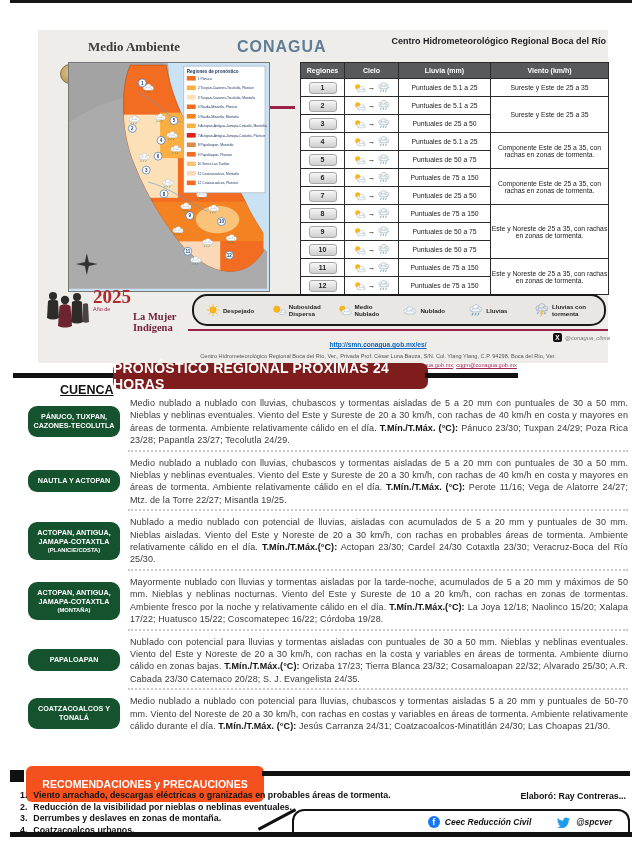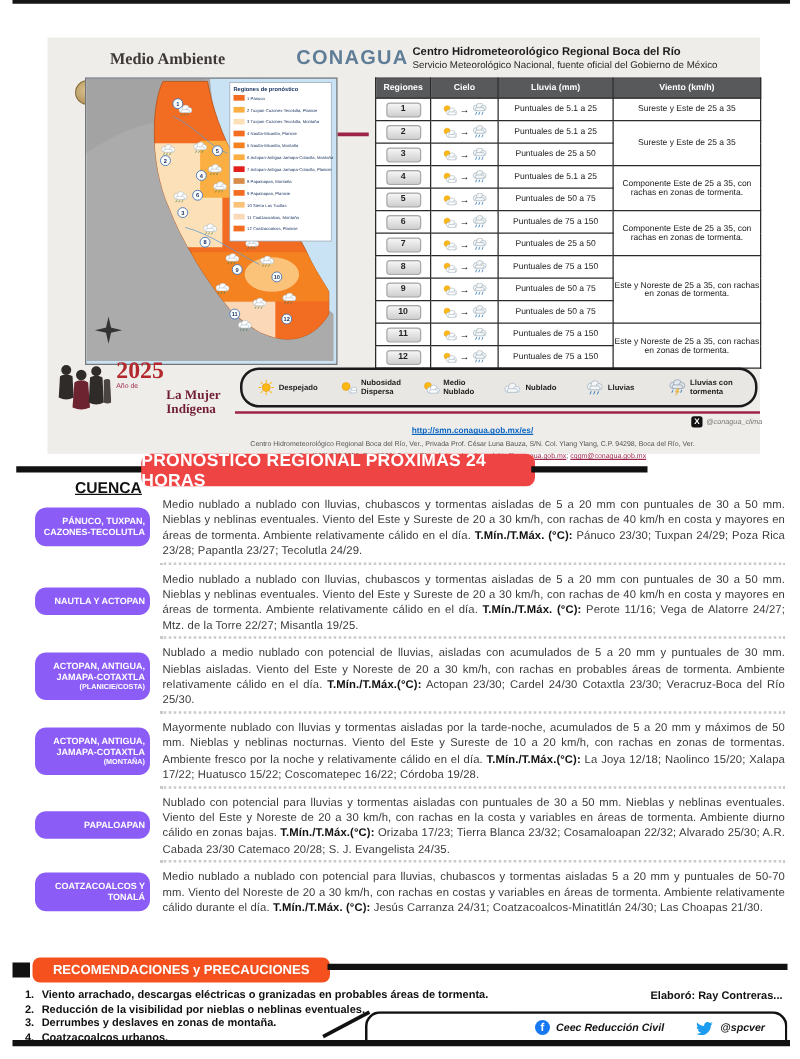--- a/index.html
+++ b/index.html
@@ -18,7 +18,7 @@
   .conagua{display:flex;align-items:center;gap:4px;}
   .conagua-name{font-size:16px;font-weight:bold;letter-spacing:1px;color:#5F7D96;}
   .conagua-bar{width:58px;height:3px;background:#9D2449;margin-top:2px;}
-  .hdr-title{position:absolute;left:330px;top:36px;width:276px;text-align:left;}
+  .hdr-title{position:absolute;left:330px;top:36px;width:276px;text-align:right;}
   .hdr-title .t1{font-size:9px;font-weight:bold;color:#1d1d1d;line-height:11px;}
   .hdr-title .t2{font-size:7.8px;color:#2a2a2a;line-height:10px;}
   

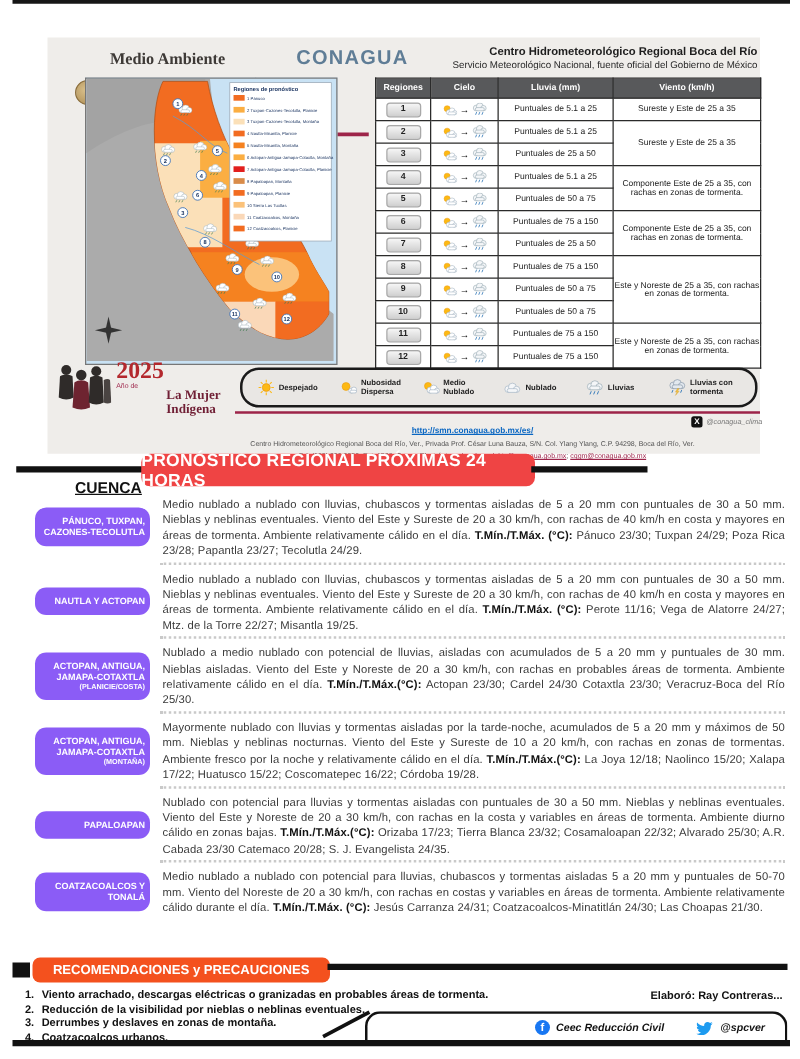--- a/index.html
+++ b/index.html
@@ -204,7 +204,6 @@
 
   <div class="hdr-title">
     <div class="t1">Centro Hidrometeorológico Regional Boca del Río</div>
-    <div class="t2">Servicio Meteorológico Nacional, fuente oficial del Gobierno de México</div>
   </div>
 
   <div class="map">

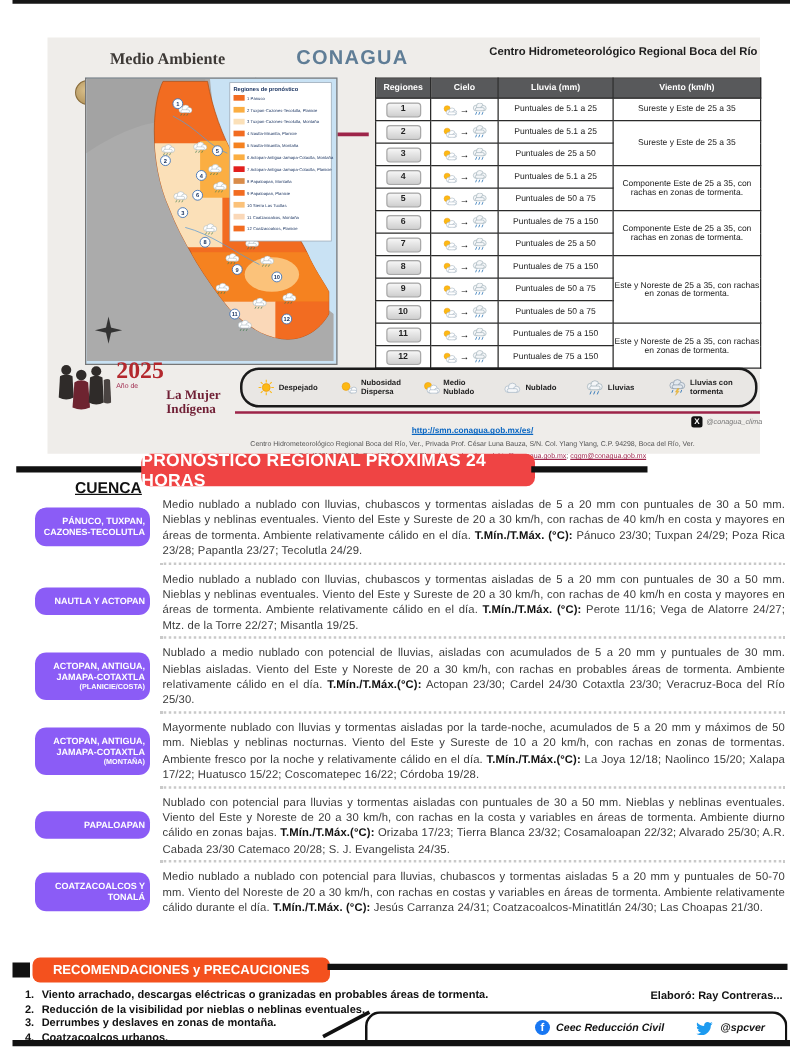--- a/index.html
+++ b/index.html
@@ -60,7 +60,7 @@
   
   .bar-l{position:absolute;left:13px;top:373px;width:102px;height:5px;background:#111;}
   .bar-r{position:absolute;left:425px;top:373px;width:93px;height:5px;background:#111;}
-  .banner{position:absolute;left:113px;top:363px;width:315px;height:26px;background:#ef4444;border-radius:7px;
+  .banner{position:absolute;left:113px;top:363px;width:315px;height:26px;background:#7f1d1d;border-radius:7px;
           display:flex;align-items:center;justify-content:center;}
   .banner span{color:#fff;font-weight:800;font-size:14px;letter-spacing:0.2px;}
   .cuenca{position:absolute;left:60px;top:383px;font-size:12.5px;font-weight:800;color:#111;text-decoration:underline;}

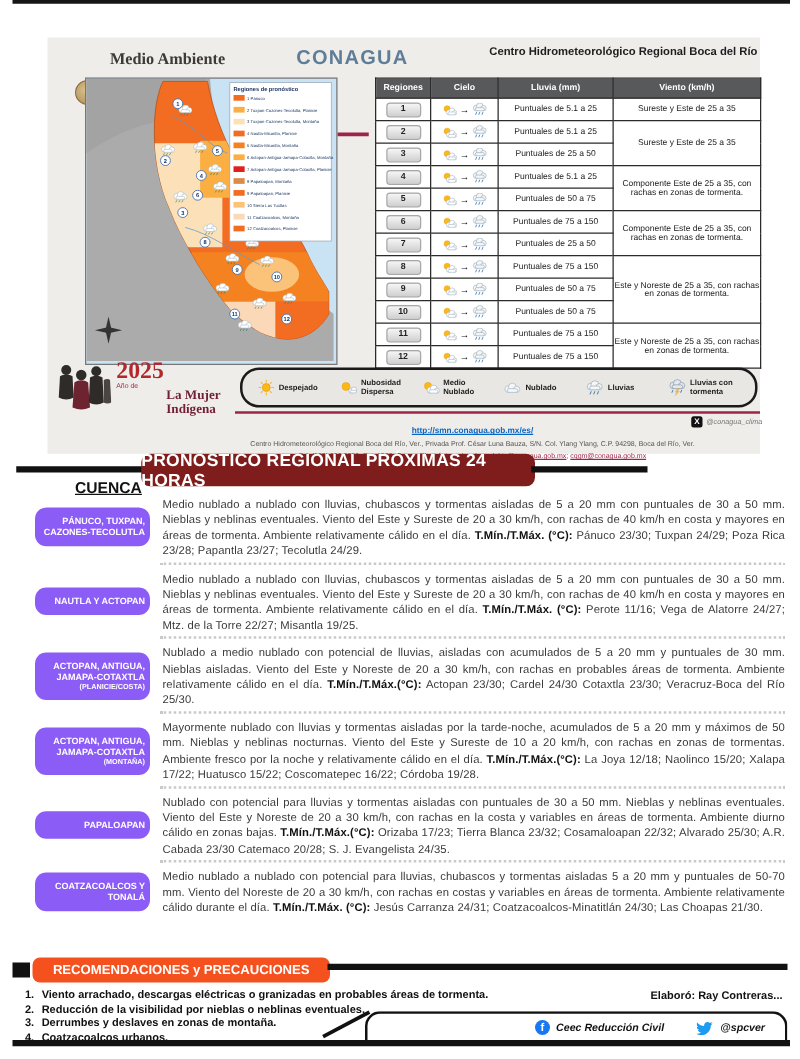--- a/index.html
+++ b/index.html
@@ -67,7 +67,7 @@
   
   .sections{position:absolute;left:28px;top:397px;width:600px;}
   .sec{display:flex;gap:10px;margin-bottom:3px;align-items:center;}
-  .sec .box{flex:0 0 92px;background:#8b5cf6;color:#fff;border-radius:9px;padding:6px 4px;text-align:right;
+  .sec .box{flex:0 0 92px;background:#14532d;color:#fff;border-radius:9px;padding:6px 4px;text-align:center;
             font-size:7.2px;font-weight:bold;line-height:9px;box-sizing:border-box;}
   .sec .box .sub{font-size:5.8px;font-weight:bold;line-height:7px;display:block;margin-top:1px;}
   .sec .txt{flex:1;font-size:9px;line-height:1.38;letter-spacing:0.1px;text-align:justify;color:#3A3A3A;}

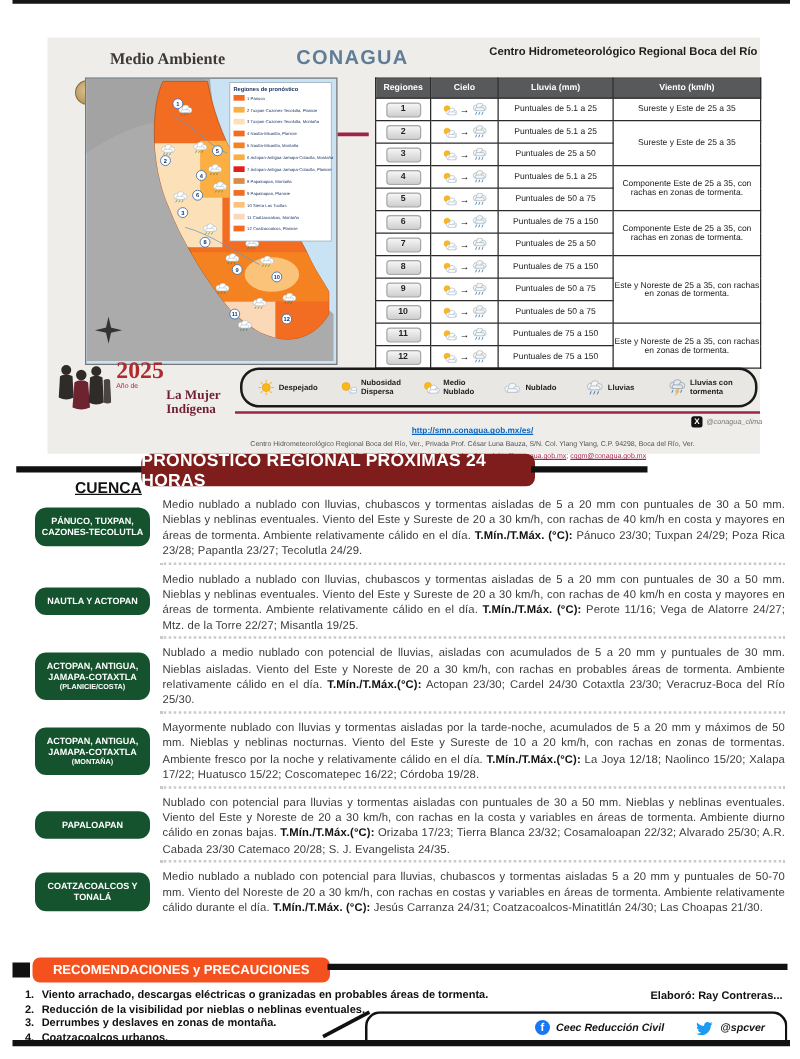--- a/index.html
+++ b/index.html
@@ -75,7 +75,7 @@
   .dotsep{border-top:2px dotted #C9C9C9;margin:3px 0 5px 100px;}
   
   .rec-sq{position:absolute;left:10px;top:770px;width:14px;height:12px;background:#111;}
-  .rec-banner{position:absolute;left:26px;top:766px;width:238px;height:20px;background:#F4511E;border-radius:6px;
+  .rec-banner{position:absolute;left:26px;top:766px;width:238px;height:36px;background:#F4511E;border-radius:6px;
               display:flex;align-items:center;justify-content:center;}
   .rec-banner span{color:#fff;font-weight:800;font-size:10.5px;}
   .rec-bar{position:absolute;left:262px;top:771px;width:368px;height:5px;background:#111;}

